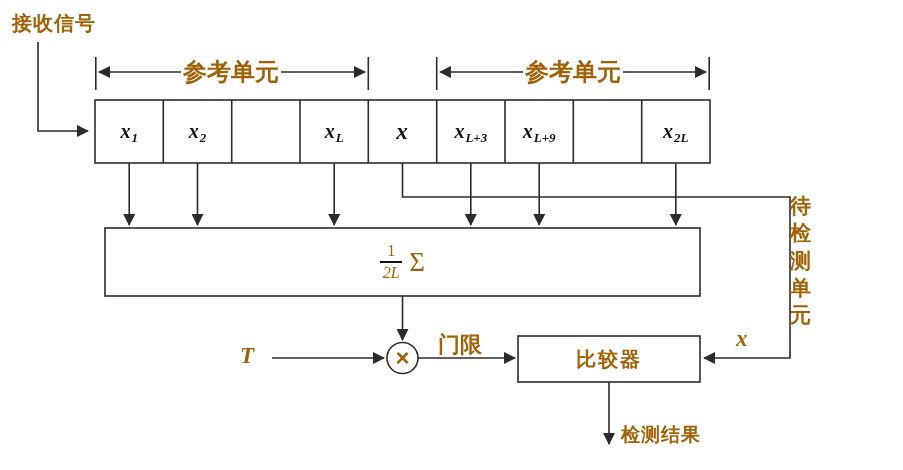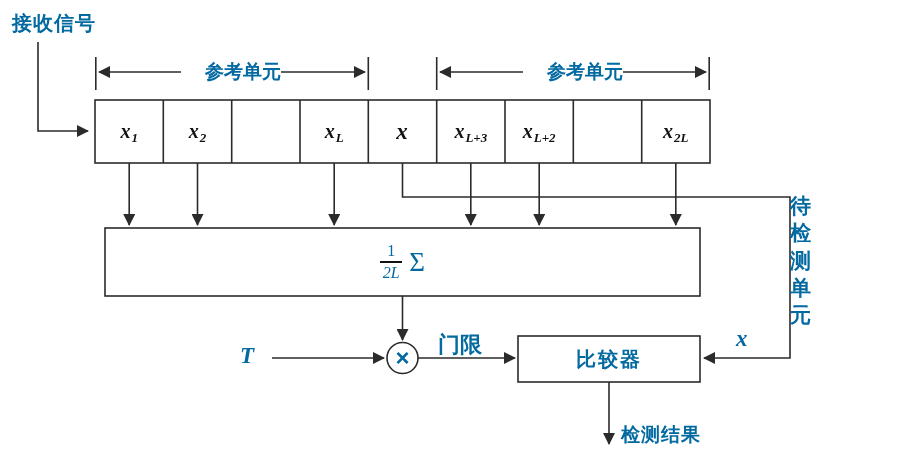--- a/index.html
+++ b/index.html
@@ -12,7 +12,7 @@
   }
   .stage svg { position:absolute; left:0; top:0; }
 
-  .label { position:absolute; color:#0369a1; white-space:nowrap; }
+  .label { position:absolute; color:#a16207; white-space:nowrap; }
 
   .cn { font-weight:bold; font-family:"Liberation Sans", sans-serif; }
 

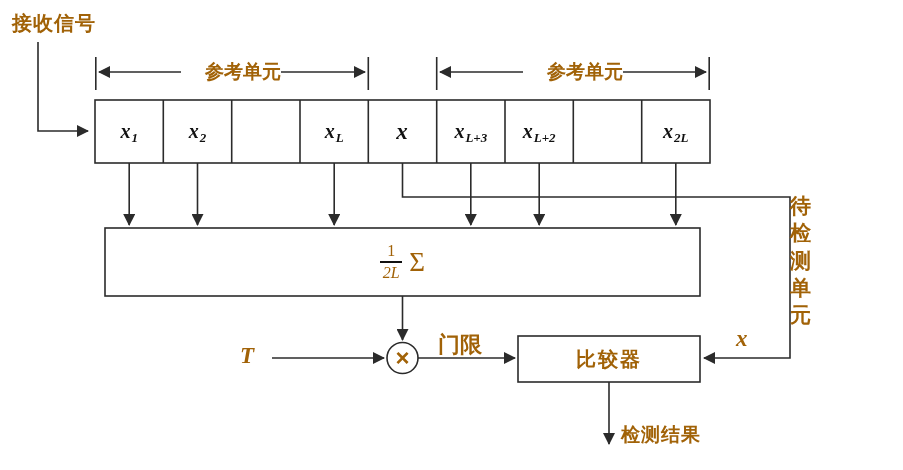--- a/index.html
+++ b/index.html
@@ -20,7 +20,7 @@
 
   .ref-label {
     top:59px; width:100px; height:26px; line-height:26px;
-    text-align:right; font-size:19px; background:#ffffff;
+    text-align:center; font-size:24px; background:#ffffff;
   }
   .ref-left  { left:181px; }
   .ref-right { left:523px; }

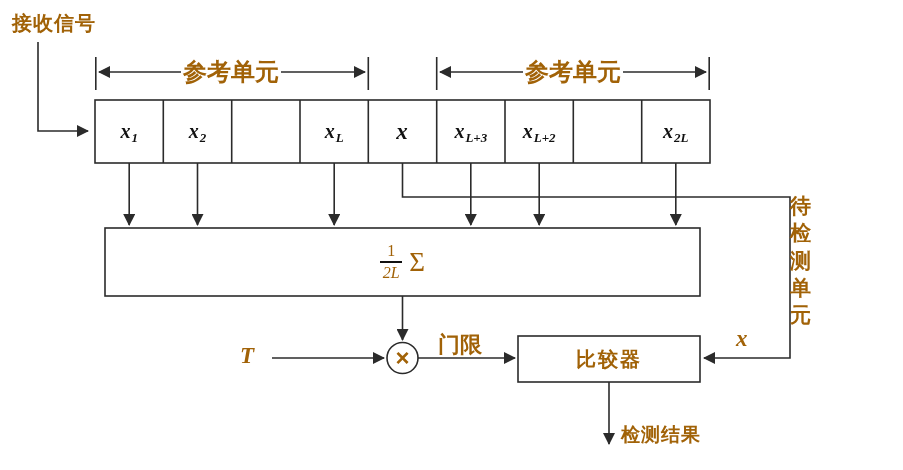--- a/index.html
+++ b/index.html
@@ -167,7 +167,7 @@
   </div>
   <div class="cell" style="left:505px;width:68.3px;">
     <span class="main">x</span>
-      <span class="sub">L+2</span>
+      <span class="sub">L+9</span>
   </div>
   <div class="cell" style="left:573.3px;width:68.3px;">
     <span class="main"></span>

